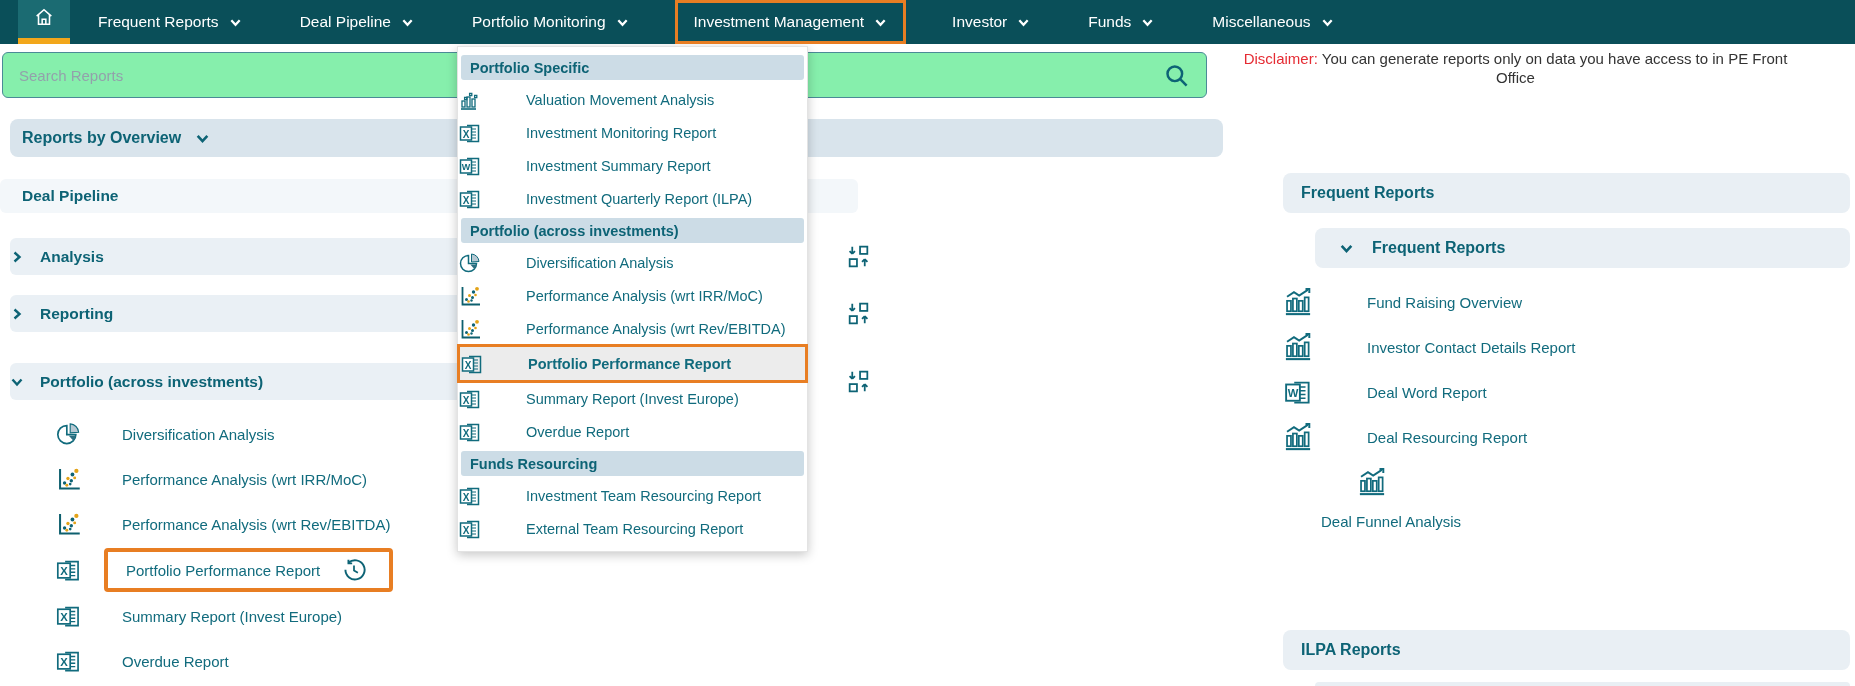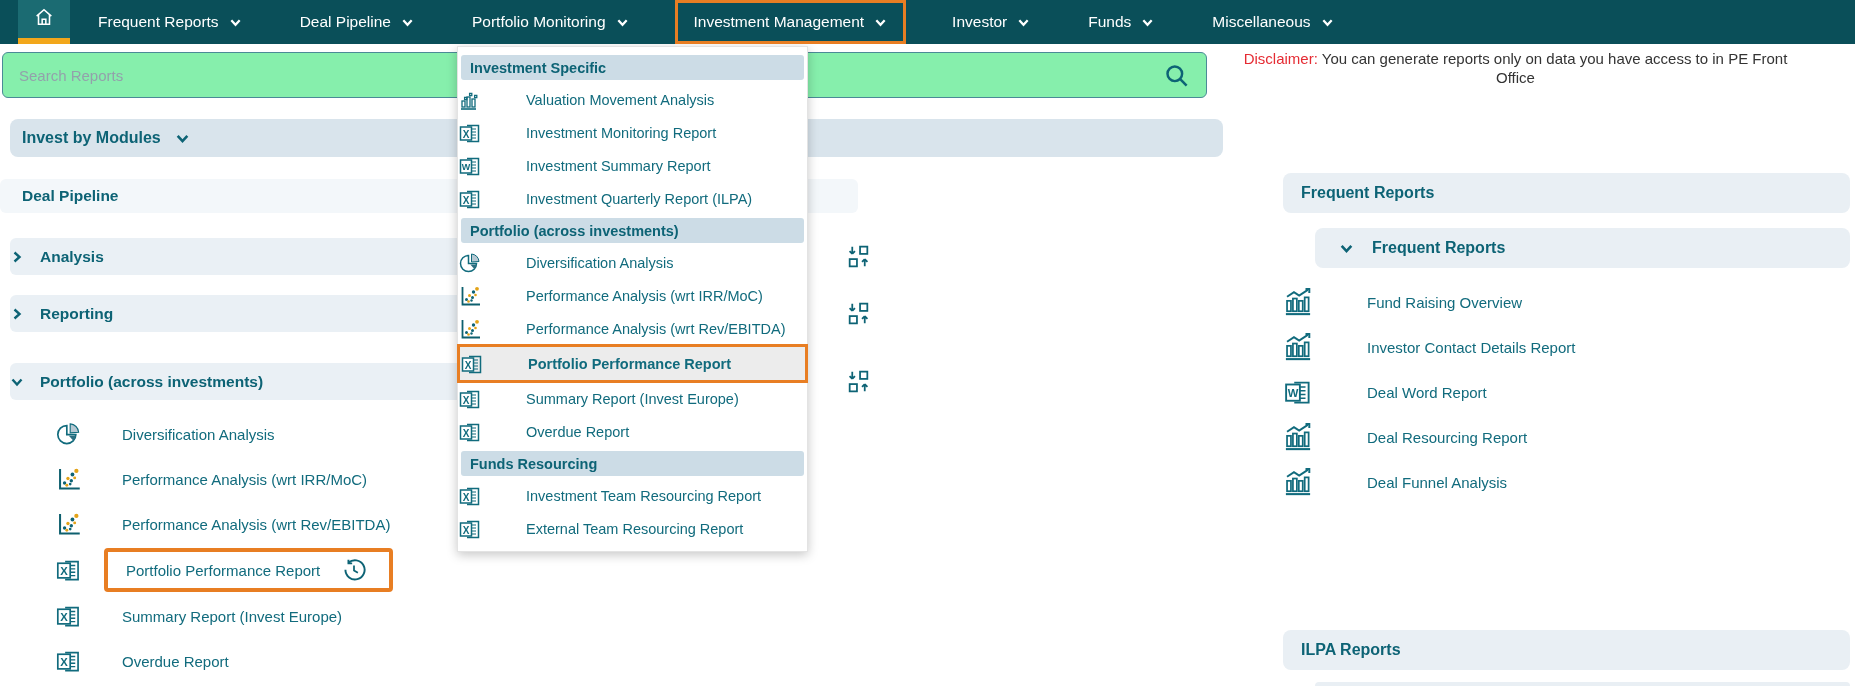--- a/index.html
+++ b/index.html
@@ -382,7 +382,7 @@
 
   <div class="dd-row header">
 
-        <span>Investment Specific</span>
+        <span>Portfolio Specific</span>
       </div>
       <div class="dd-row item">
         <span class="dd-icon">

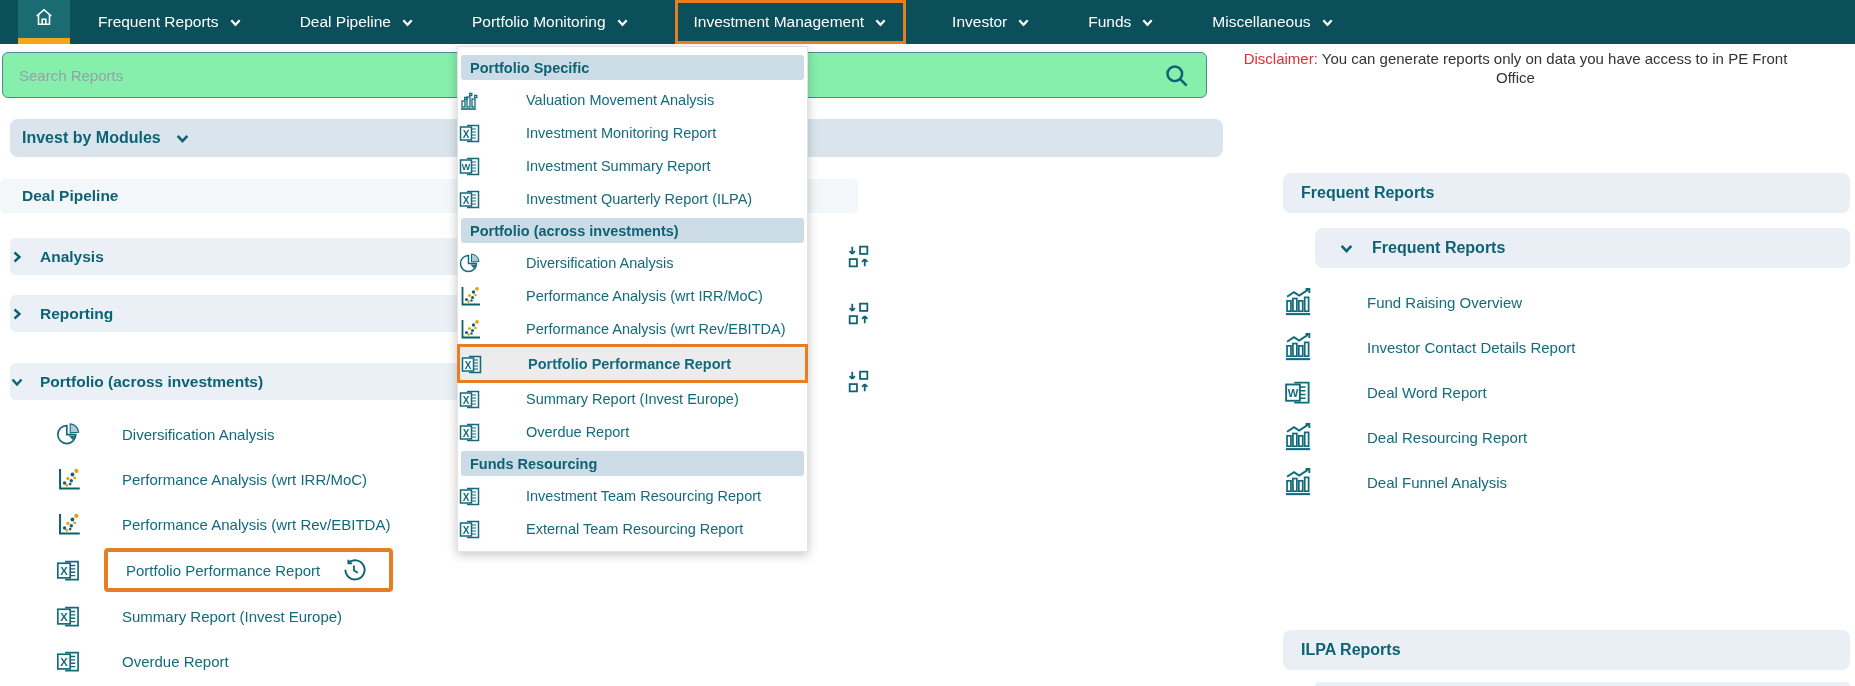--- a/index.html
+++ b/index.html
@@ -205,7 +205,7 @@
   </div>
 
   <div class="modules-bar">
-    <span>Invest by Modules</span>
+    <span>Reports by Overview</span>
     <span class="chev teal">
       <svg viewBox="0 0 14 14" fill="none" stroke="currentColor" stroke-width="2.4">
           <path d="M2.5 4.5L7 9.5l4.5-5"></path>

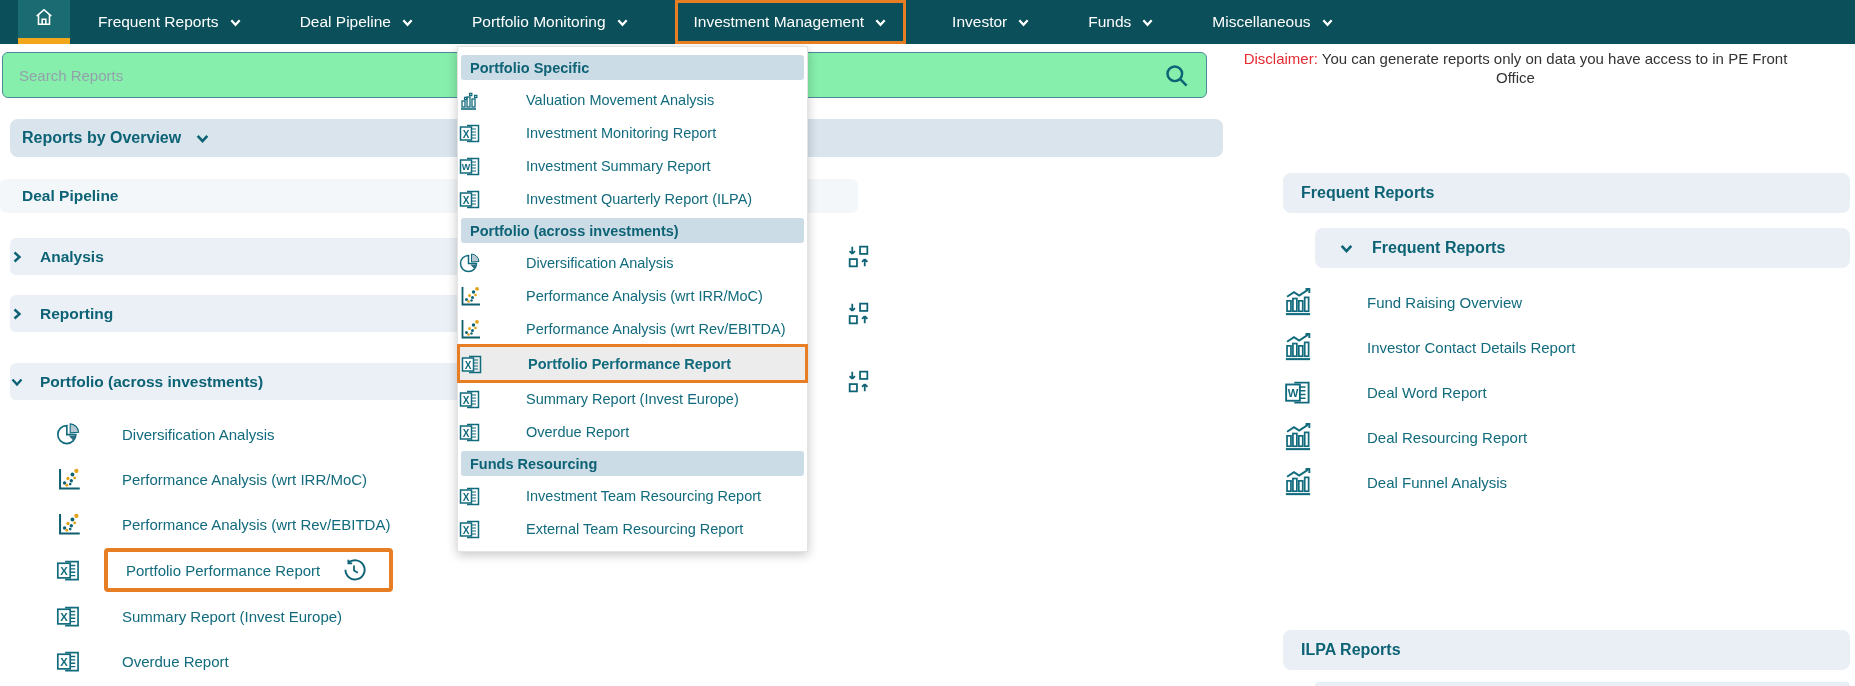--- a/index.html
+++ b/index.html
@@ -108,7 +108,7 @@
   .right-items > div:nth-of-type(2){top:332px;}
   .right-items > div:nth-of-type(3){top:377px;}
   .right-items > div:nth-of-type(4){top:422px;}
-  .right-items > div:nth-of-type(5){top:467px;}
+  .right-items > div:nth-of-type(5){top:467px;flex-direction:column;}
   .ri-icon{width:30px;height:30px;display:inline-flex;}
   .ri-icon svg{width:30px;height:30px;}
   .ri-label{margin-left:38px;color:var(--teal);font-size:15px;white-space:nowrap;}

